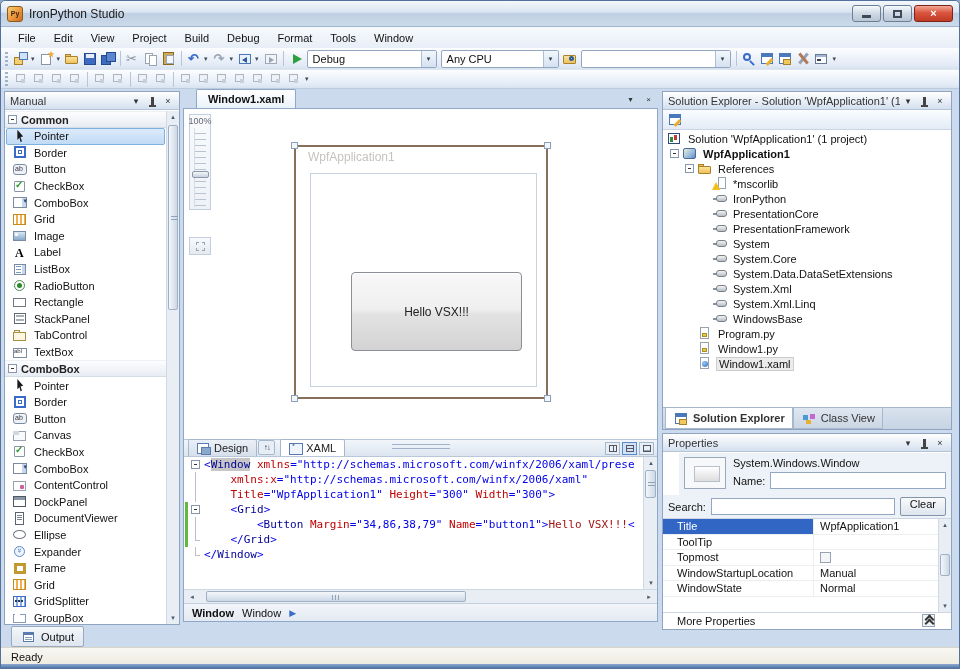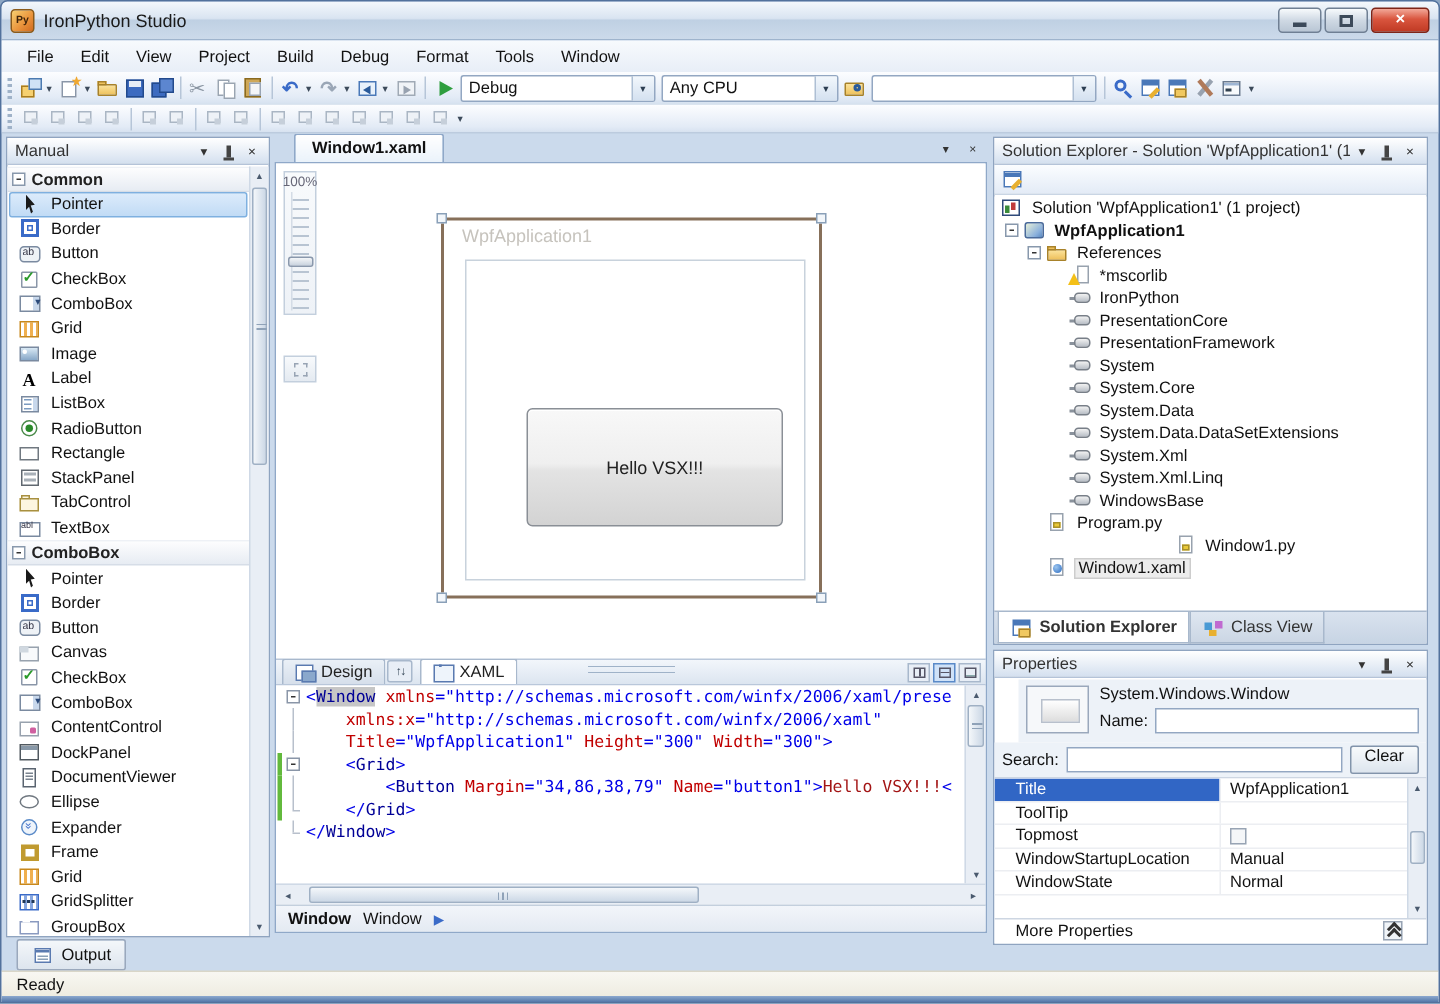--- a/index.html
+++ b/index.html
@@ -745,10 +745,6 @@
         </div>
         <div class="trow" style="padding-left: 49px;">
           <span class="ti ti-ref"></span>
-          <span class="lbl">System.Data</span>
-        </div>
-        <div class="trow" style="padding-left: 49px;">
-          <span class="ti ti-ref"></span>
           <span class="lbl">System.Data.DataSetExtensions</span>
         </div>
         <div class="trow" style="padding-left: 49px;">

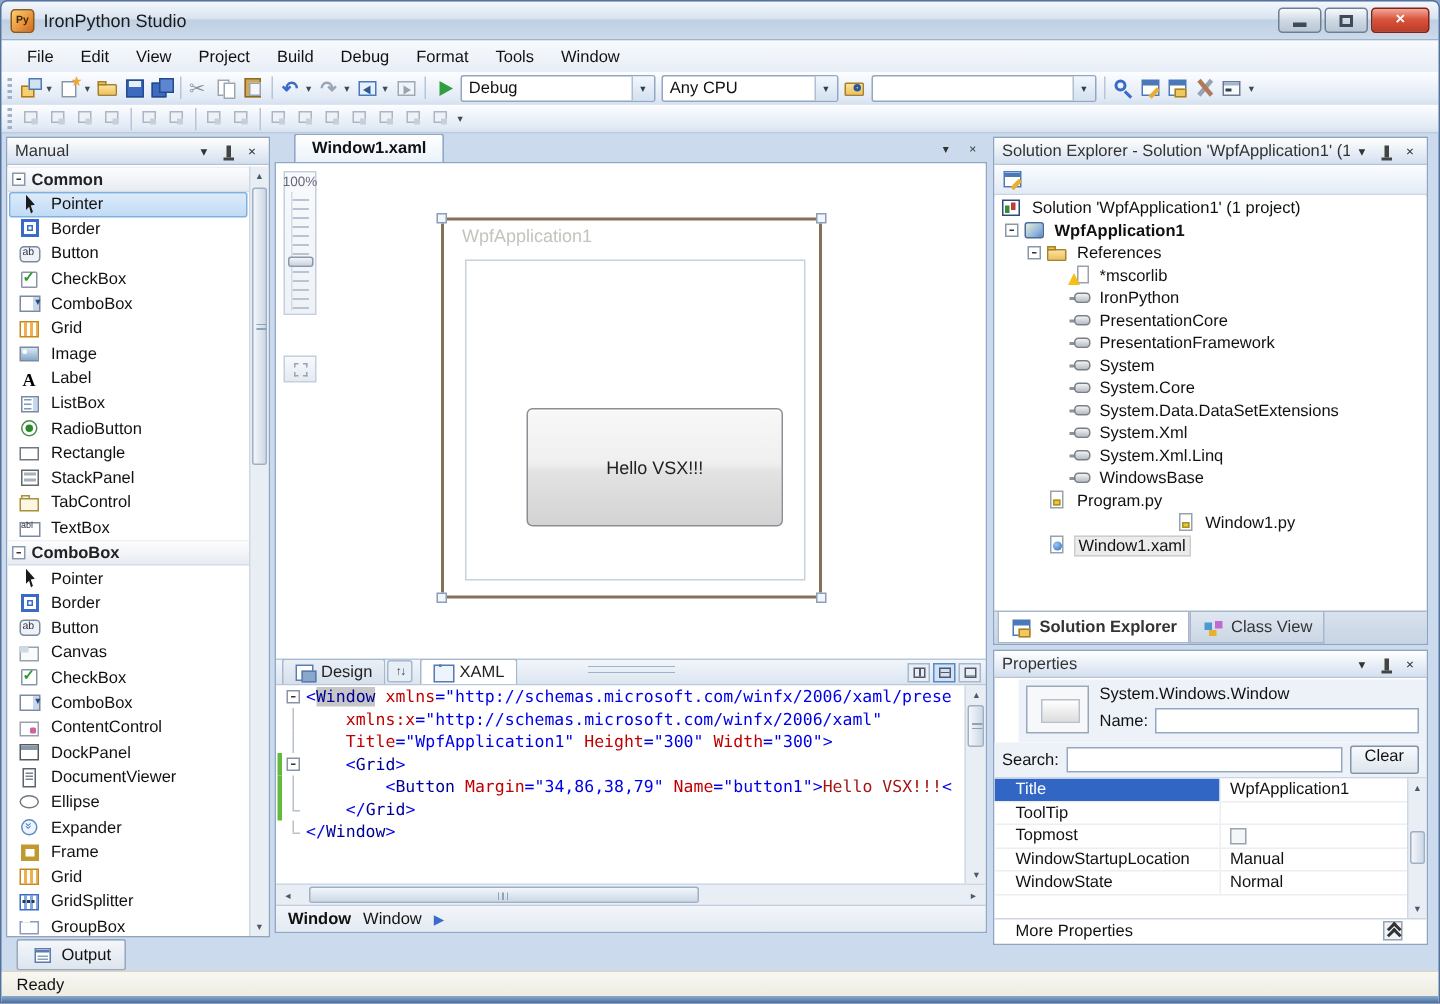--- a/index.html
+++ b/index.html
@@ -763,7 +763,7 @@
           <span class="ti ti-pyfile"></span>
           <span class="lbl">Program.py</span>
         </div>
-        <div class="trow" style="padding-left: 34px; justify-content: center;">
+        <div class="trow" style="padding-left: 34px;">
           <span class="ti ti-pyfile"></span>
           <span class="lbl">Window1.py</span>
         </div>

